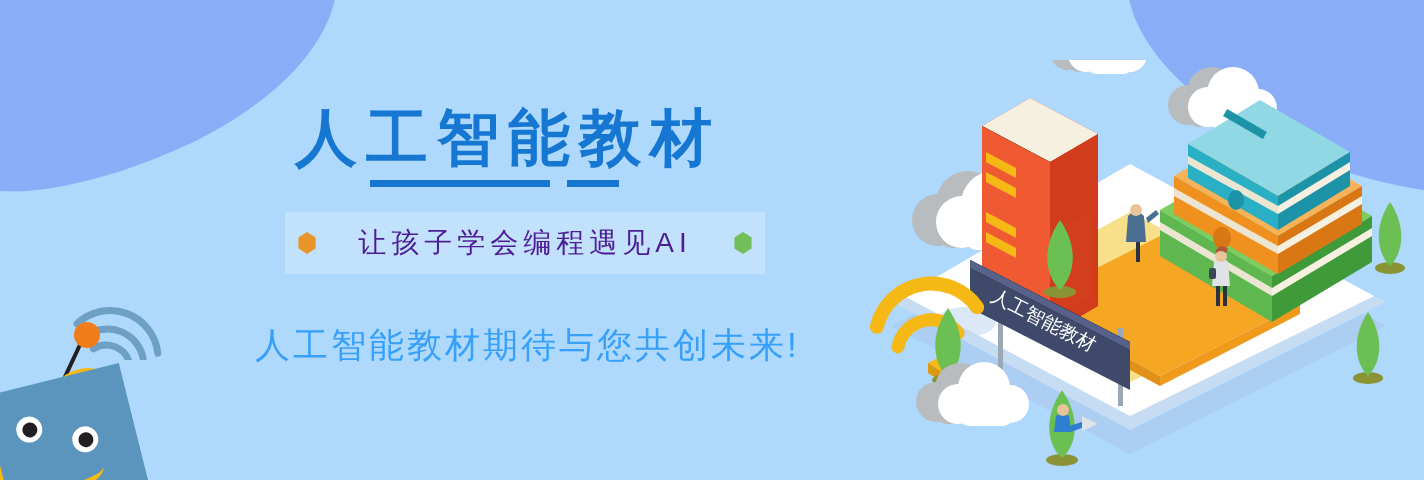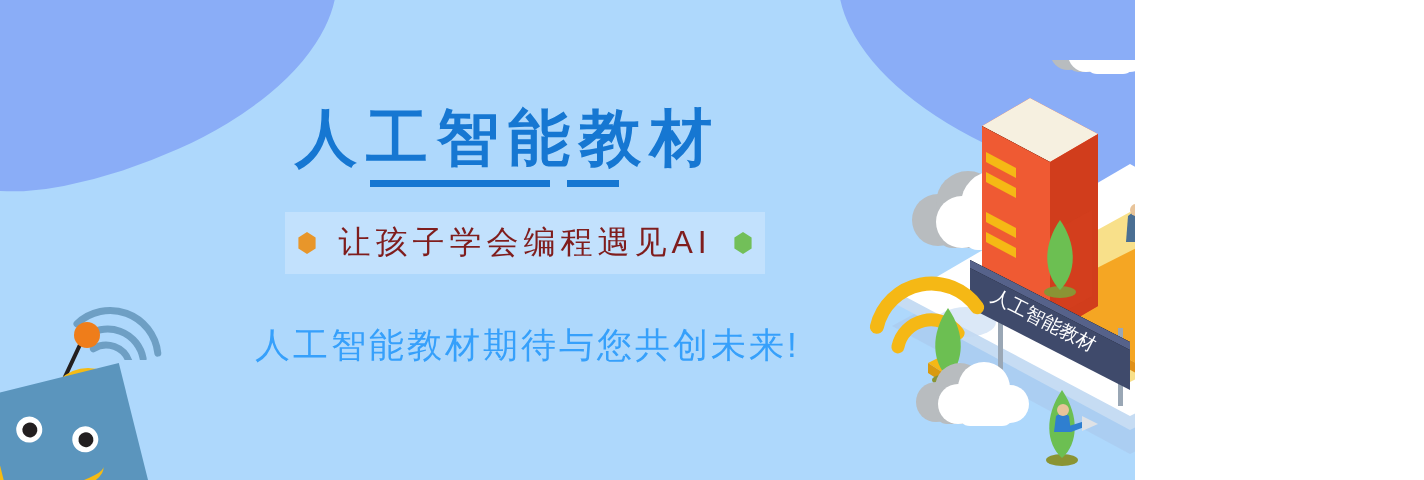--- a/index.html
+++ b/index.html
@@ -7,7 +7,7 @@
 
   #banner{
     position:relative;
-    width:1135px;height:480px;
+    width:1424px;height:480px;
     overflow:hidden;
     background:#aed8fc;
   }

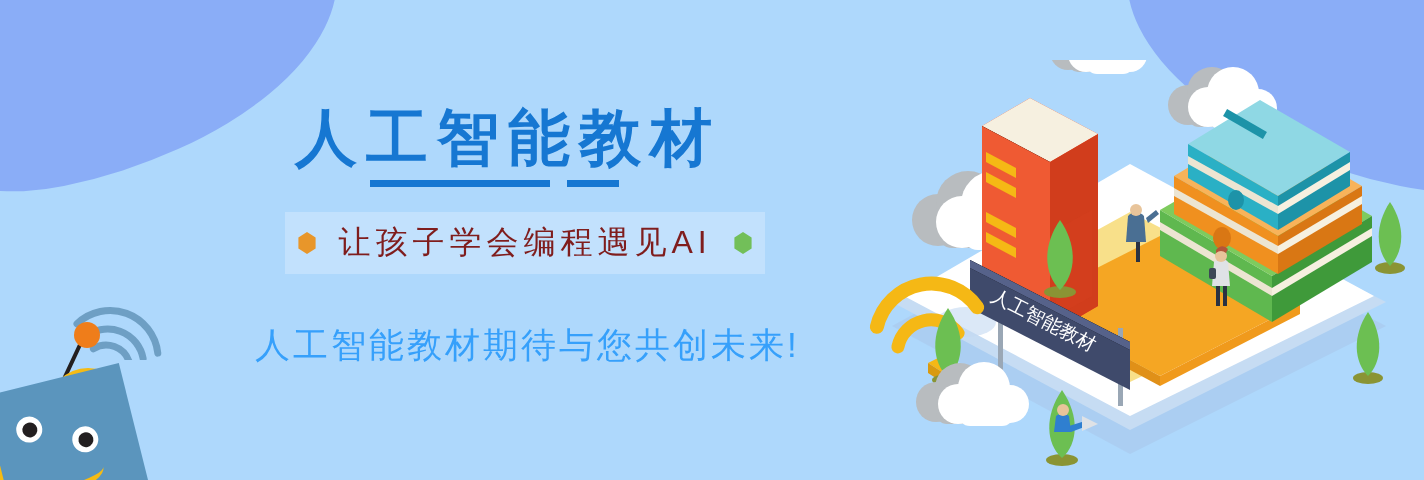--- a/index.html
+++ b/index.html
@@ -56,7 +56,7 @@
   #hex-right{background:#72bf59;margin-right:12px;}
   #subtitle-text{
     flex:1 1 auto;text-align:center;
-    font-size:32px;font-weight:500;color:#7f1d1d;
+    font-size:28px;font-weight:500;color:#4c1d95;
     letter-spacing:5px;white-space:nowrap;
   }
 

